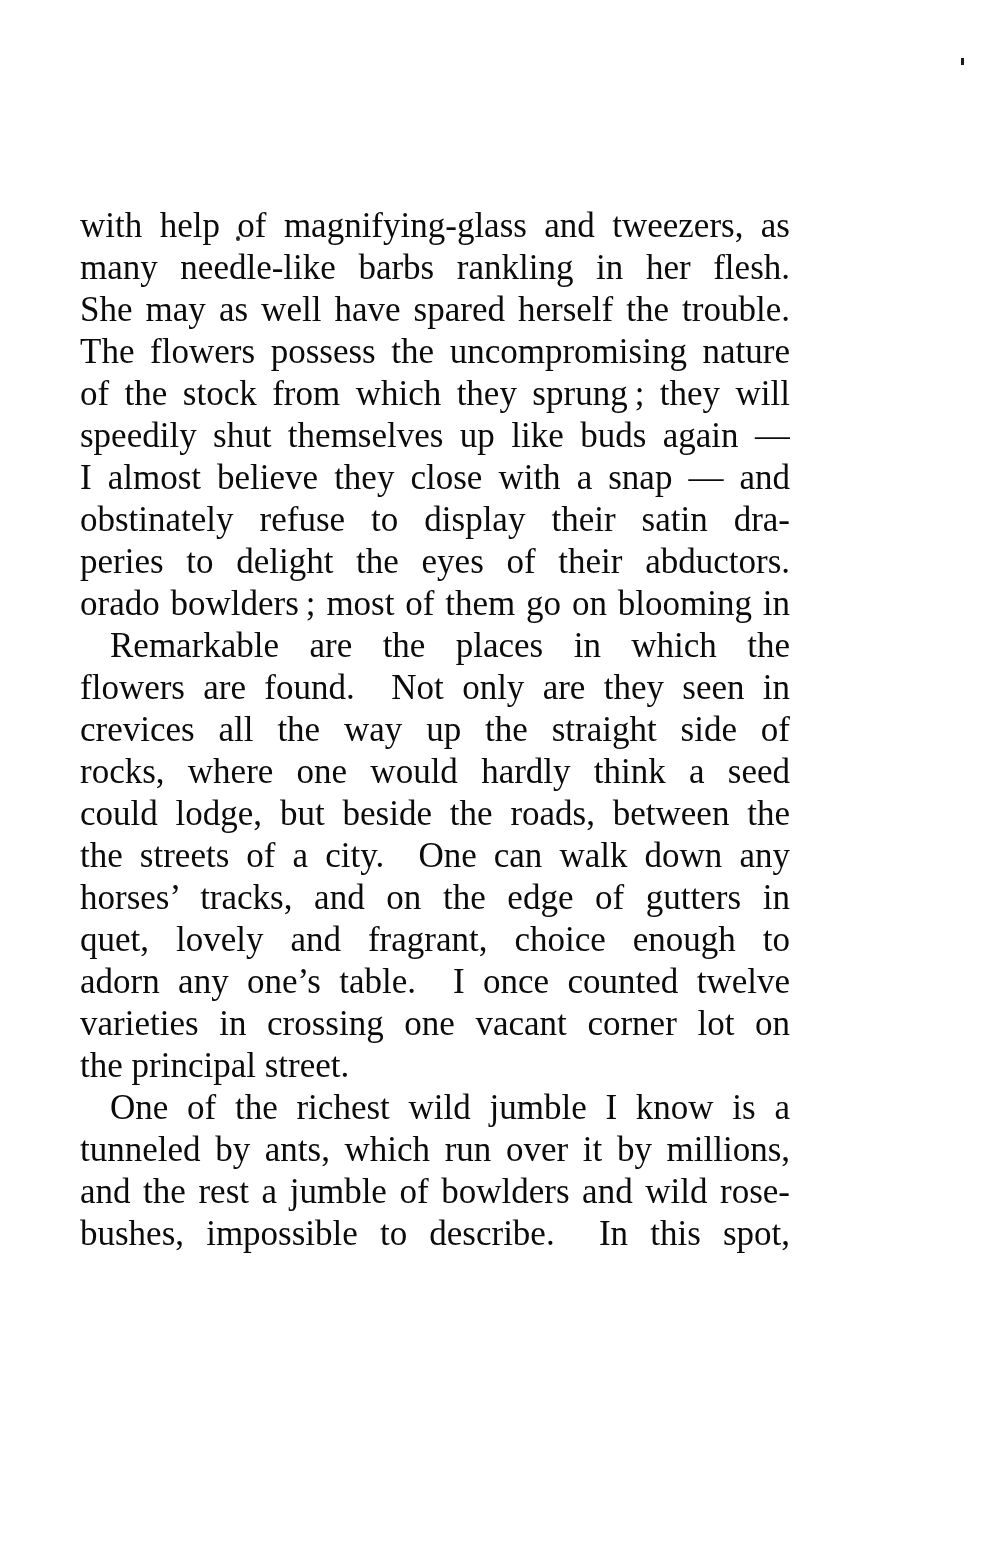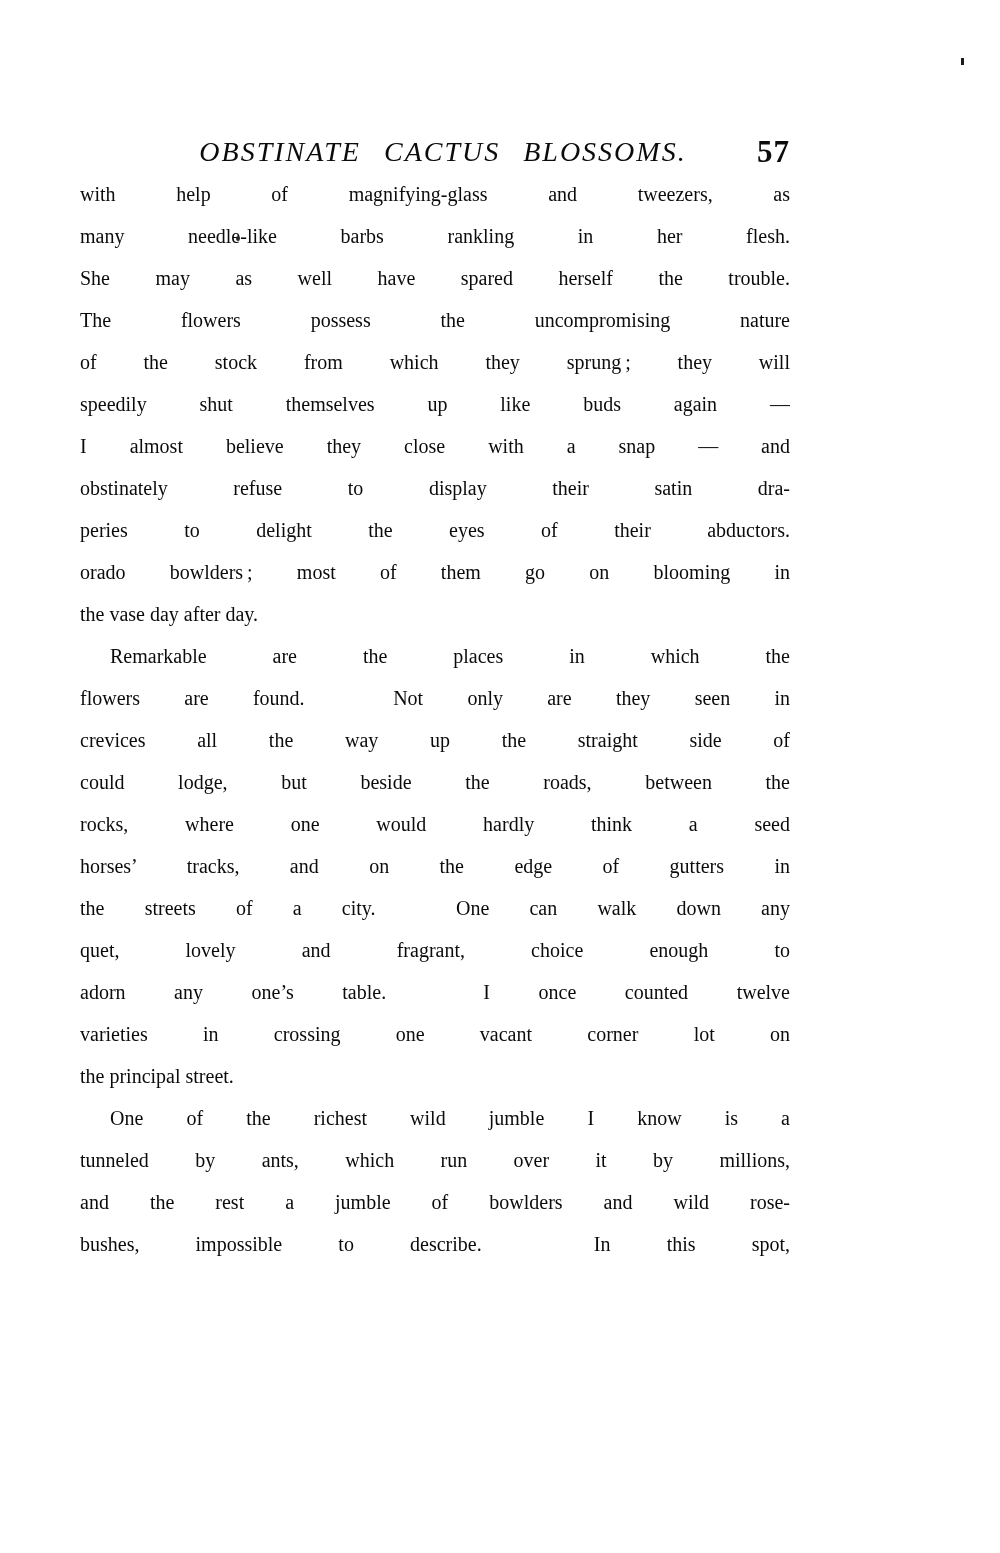--- a/index.html
+++ b/index.html
@@ -76,10 +76,6 @@
 
 <div class="page" style="background: rgb(255, 255, 255); color: rgb(11, 11, 11);">
 
-  <div class="running-head">
-    <span class="running-title">OBSTINATE CACTUS BLOSSOMS.</span>
-    <span class="folio">57</span>
-  </div>
 
   <div class="text-block">
       <div class="line j">with help of magnifying-glass and tweezers, as</div>

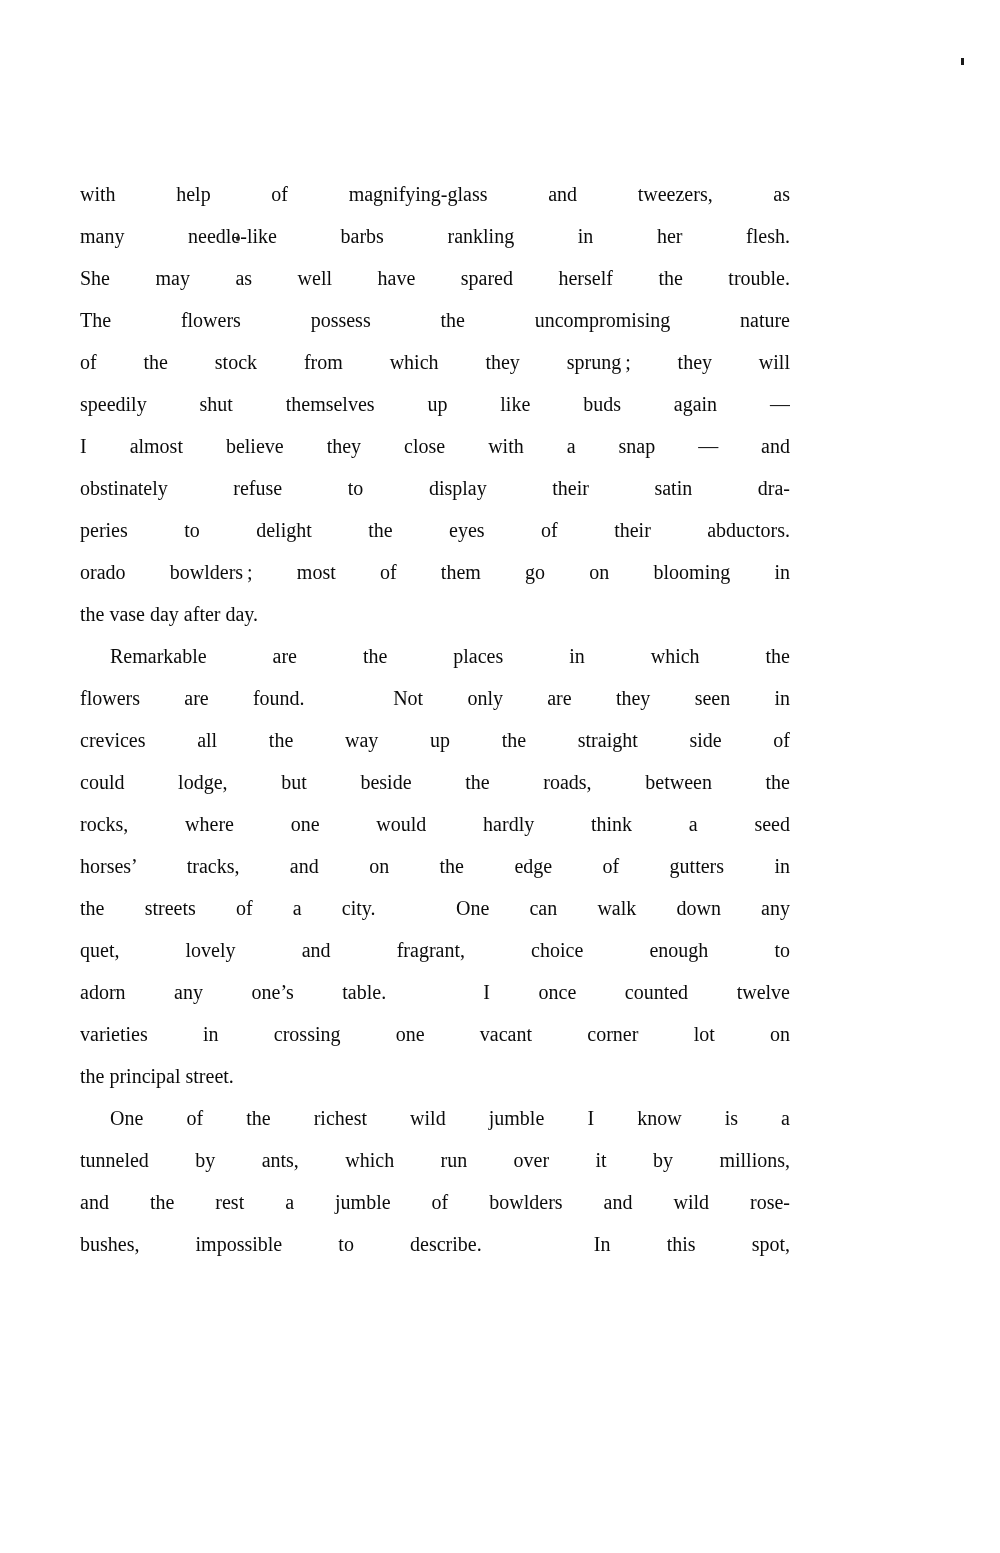--- a/index.html
+++ b/index.html
@@ -46,9 +46,9 @@
   .text-block {
     position: absolute;
     left: 80px;
-    top: 173px;
+    top: 205px;
     width: 710px;
-    font-size: 20px;
+    font-size: 35px;
   }
   .line {
     height: 42px;

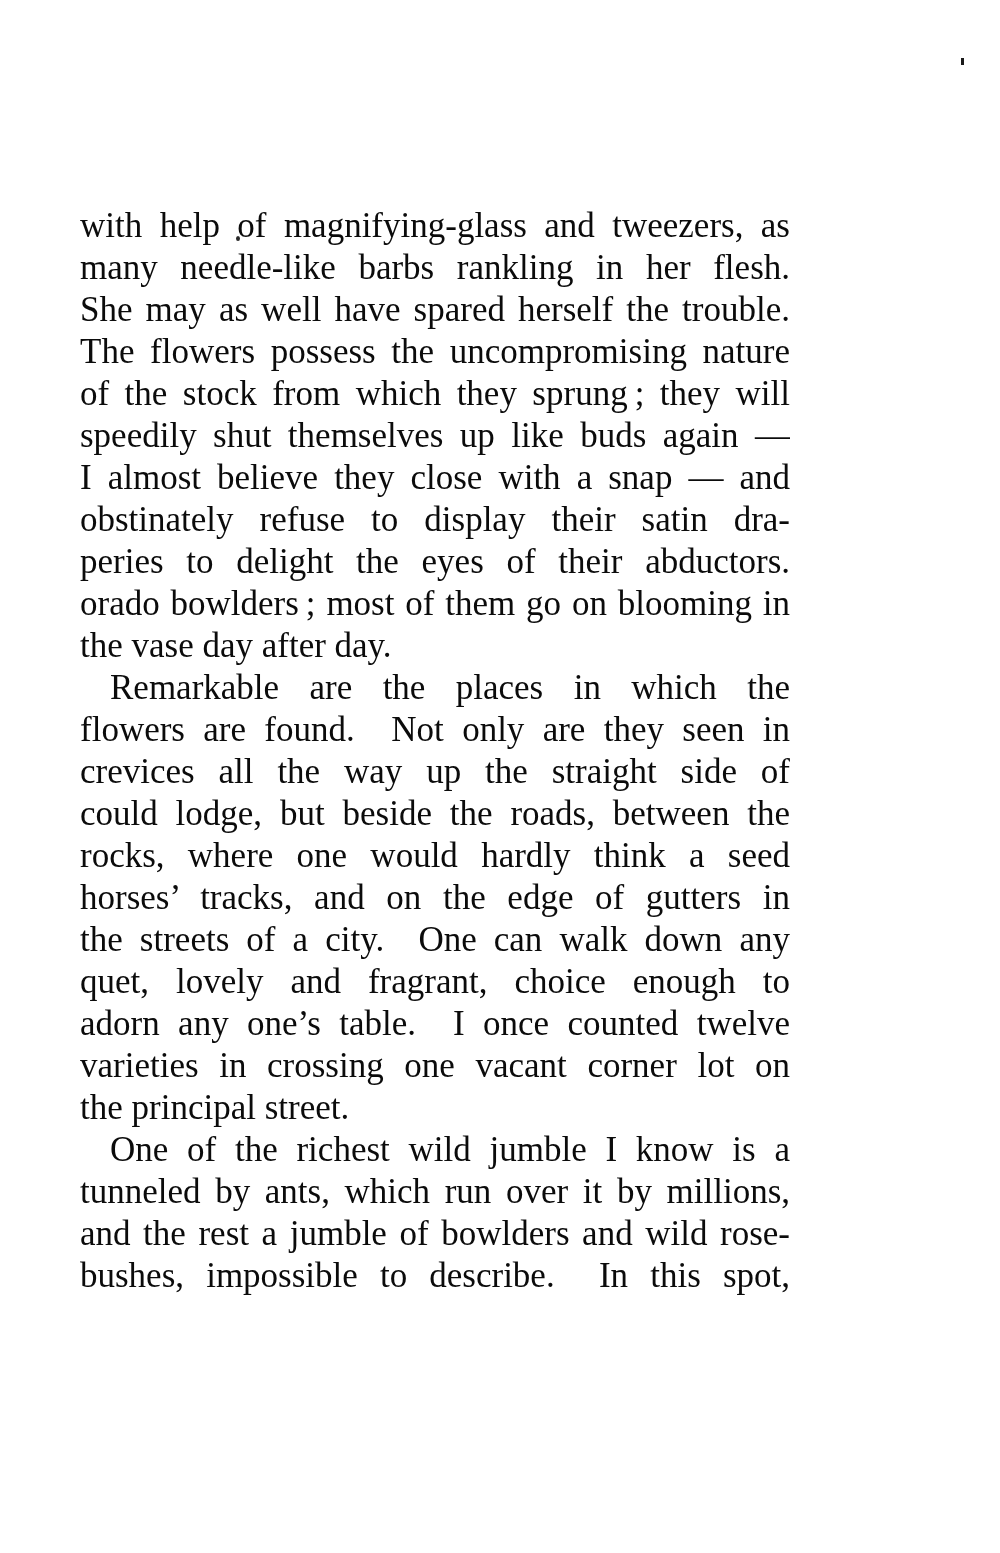--- a/index.html
+++ b/index.html
@@ -88,7 +88,6 @@
       <div class="line j">obstinately refuse to display their satin dra-</div>
       <div class="line j">peries to delight the eyes of their abductors.</div>
       <div class="line j">orado bowlders ; most of them go on blooming in</div>
-      <div class="line">the vase day after day.</div>
       <div class="line j ind">Remarkable are the places in which the</div>
       <div class="line j">flowers are found.&nbsp; Not only are they seen in</div>
       <div class="line j">crevices all the way up the straight side of</div>

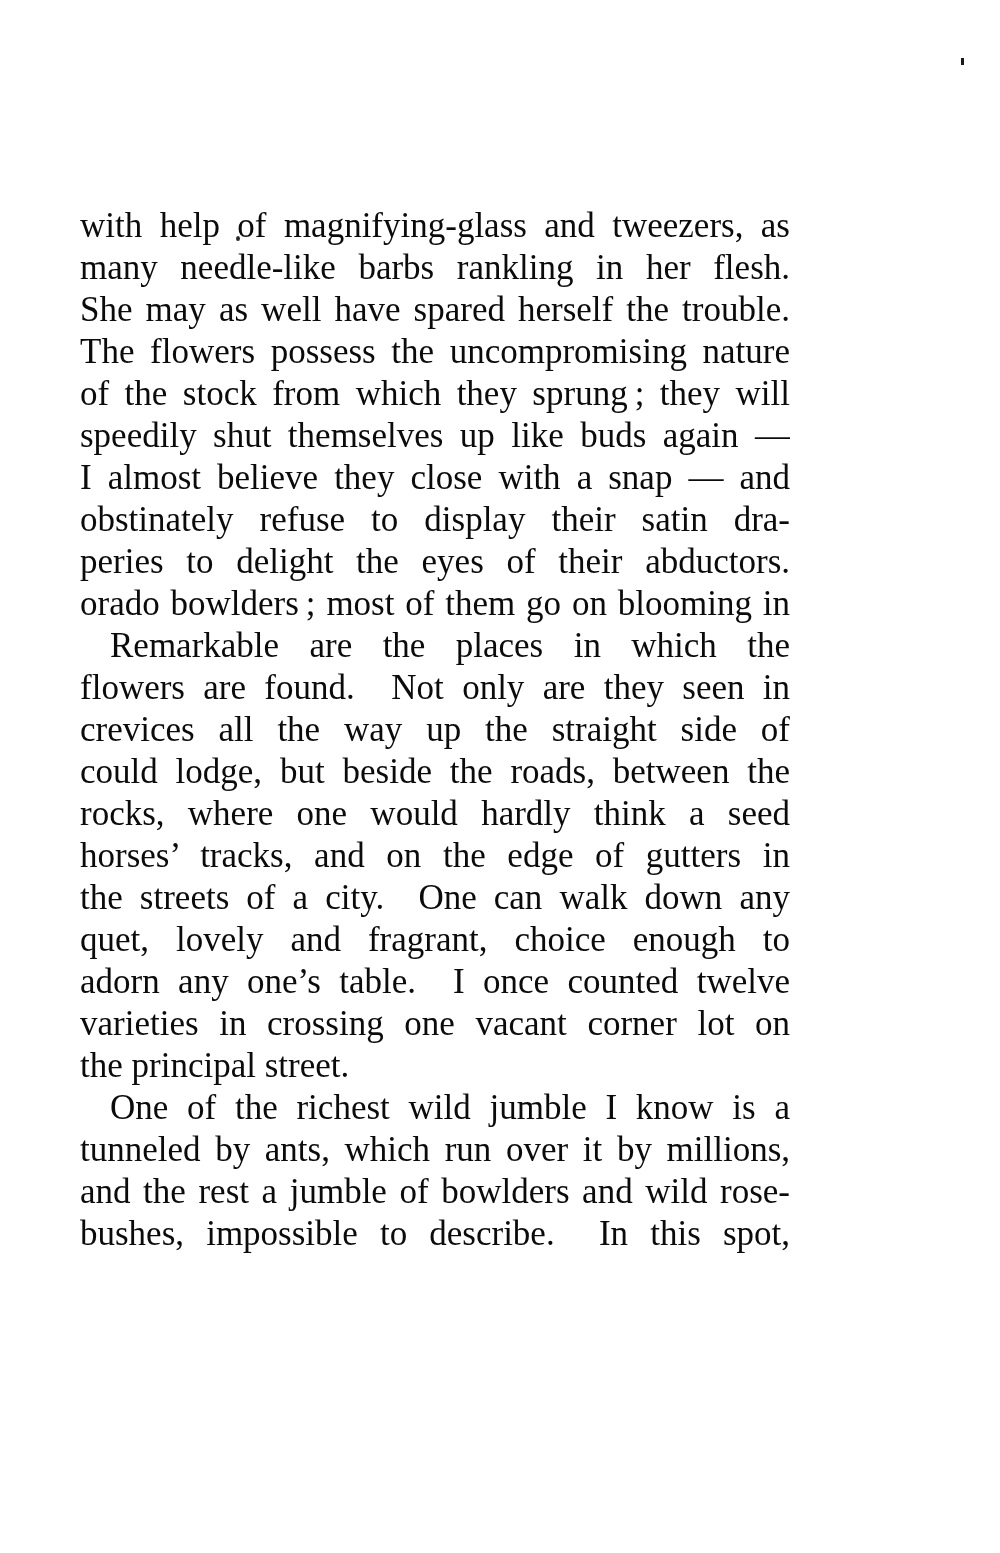--- a/index.html
+++ b/index.html
@@ -91,8 +91,8 @@
       <div class="line j ind">Remarkable are the places in which the</div>
       <div class="line j">flowers are found.&nbsp; Not only are they seen in</div>
       <div class="line j">crevices all the way up the straight side of</div>
+      <div class="line j">rocks, where one would hardly think a seed</div>
       <div class="line j">could lodge, but beside the roads, between the</div>
-      <div class="line j">rocks, where one would hardly think a seed</div>
       <div class="line j">horses’ tracks, and on the edge of gutters in</div>
       <div class="line j">the streets of a city.&nbsp; One can walk down any</div>
       <div class="line j">quet, lovely and fragrant, choice enough to</div>

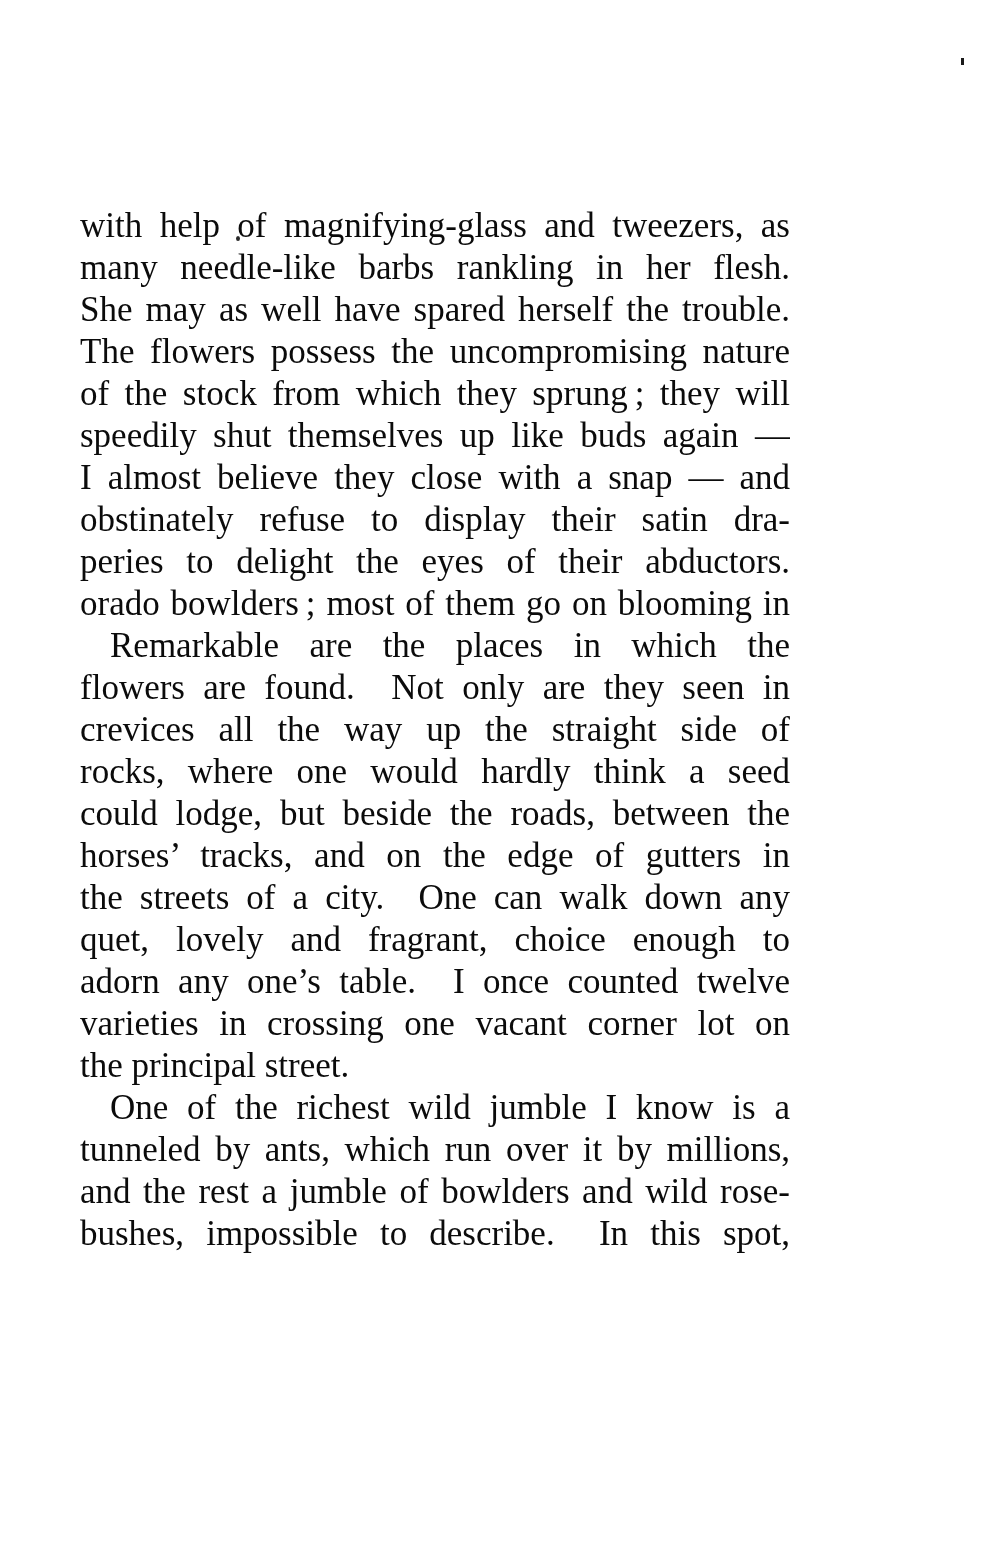--- a/index.html
+++ b/index.html
@@ -93,8 +93,8 @@
       <div class="line j">crevices all the way up the straight side of</div>
       <div class="line j">rocks, where one would hardly think a seed</div>
       <div class="line j">could lodge, but beside the roads, between the</div>
+      <div class="line j">the streets of a city.&nbsp; One can walk down any</div>
       <div class="line j">horses’ tracks, and on the edge of gutters in</div>
-      <div class="line j">the streets of a city.&nbsp; One can walk down any</div>
       <div class="line j">quet, lovely and fragrant, choice enough to</div>
       <div class="line j">adorn any one’s table.&nbsp; I once counted twelve</div>
       <div class="line j">varieties in crossing one vacant corner lot on</div>

